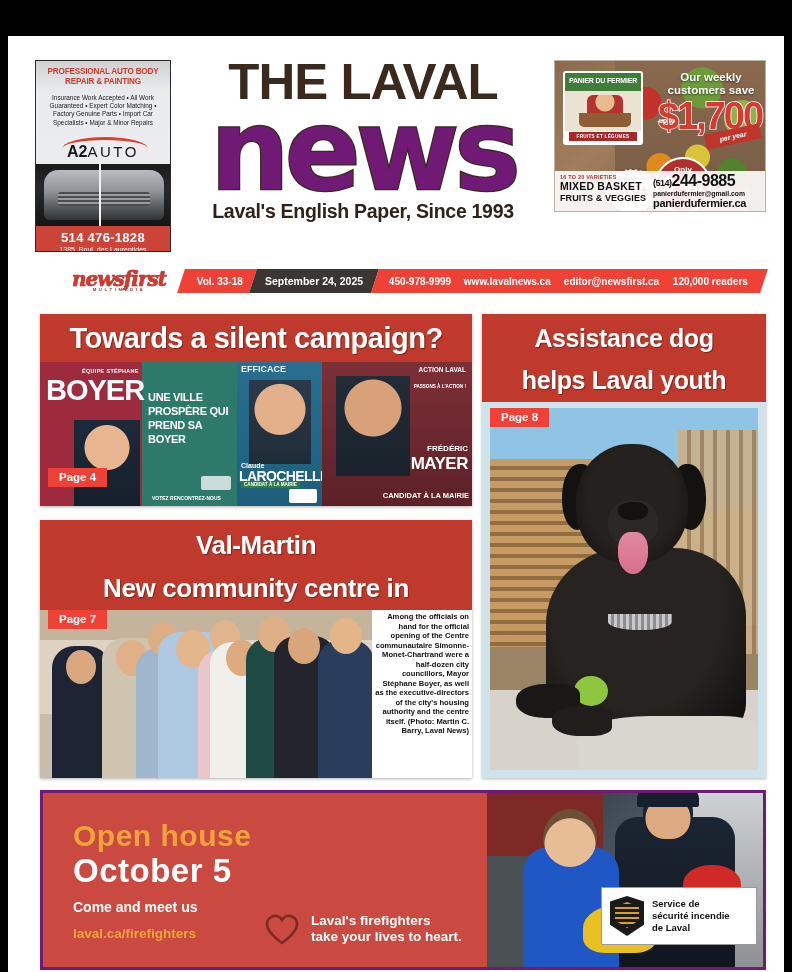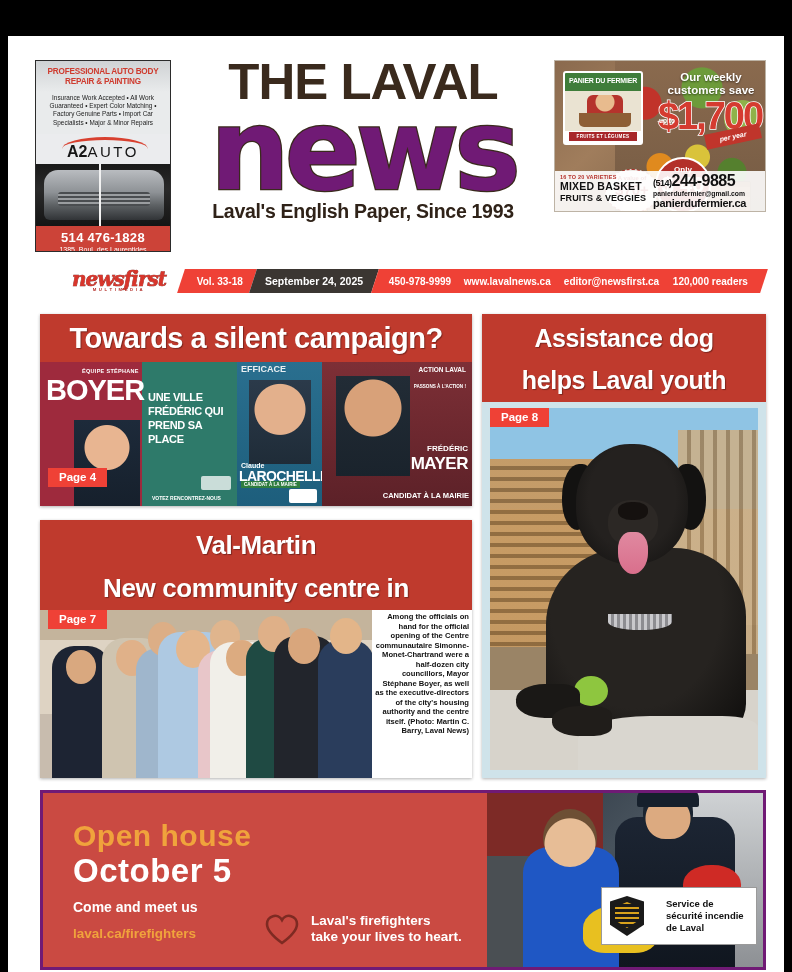--- a/index.html
+++ b/index.html
@@ -411,7 +411,7 @@
       <div class="sign-boyer">
         <div class="eq">ÉQUIPE STÉPHANE</div>
         <div class="nm">BOYER</div>
-        <div class="sl">UNE VILLE FRÉDÉRIC QUI PREND SA PLACE</div>
+        <div class="sl">UNE VILLE PROSPÈRE QUI PREND SA BOYER</div>
         <div class="face"></div>
         <div class="vr">VOTEZ RENCONTREZ-NOUS</div>
         <div class="lg"></div>

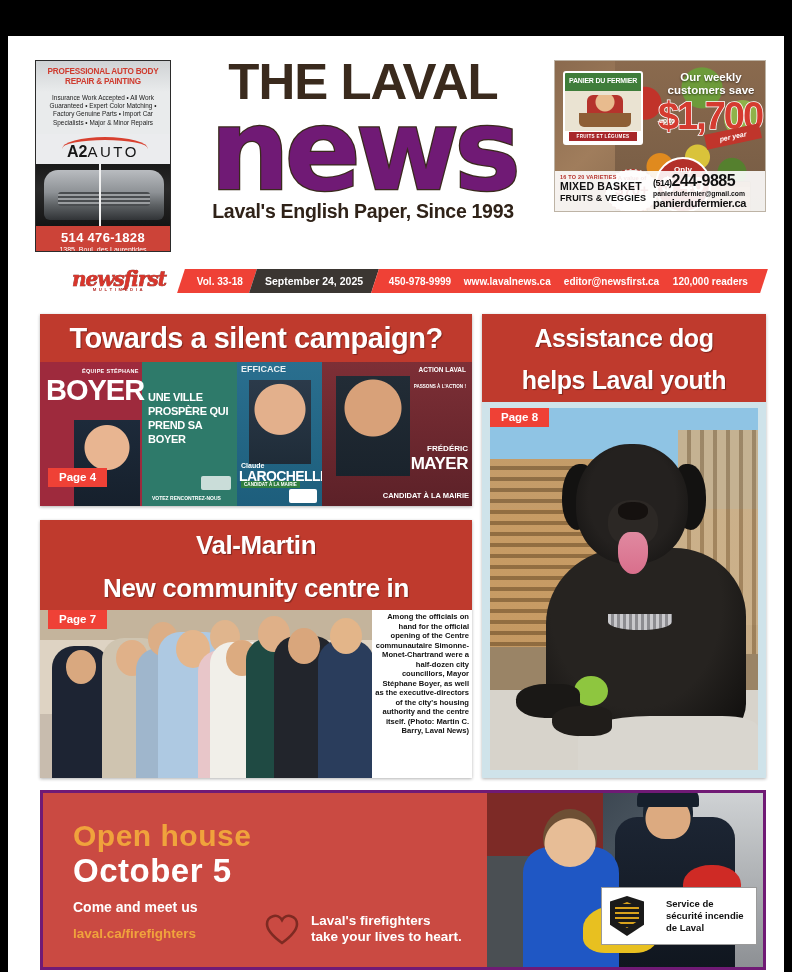--- a/index.html
+++ b/index.html
@@ -300,7 +300,7 @@
   .fr-rhelm { position:absolute; left: 196px; bottom: 62px; width: 58px; height: 40px; background:#cf2a25; border-radius: 48% 48% 30% 30%;}
   .fr-badge {
       position:absolute; right: 6px; bottom: 22px; width: 156px; height: 58px;
-      background: #fff; border: 1px solid #9a9a9a; display: flex; align-items: center; gap: 22px; padding-left: 8px;
+      background: #fff; border: 1px solid #9a9a9a; display: flex; align-items: center; gap: 8px; padding-left: 8px;
   }
   .fr-crest { width: 34px; height: 40px; background: #1a1a1a;
       clip-path: polygon(50% 0, 100% 14%, 100% 72%, 50% 100%, 0 72%, 0 14%); position: relative; }

